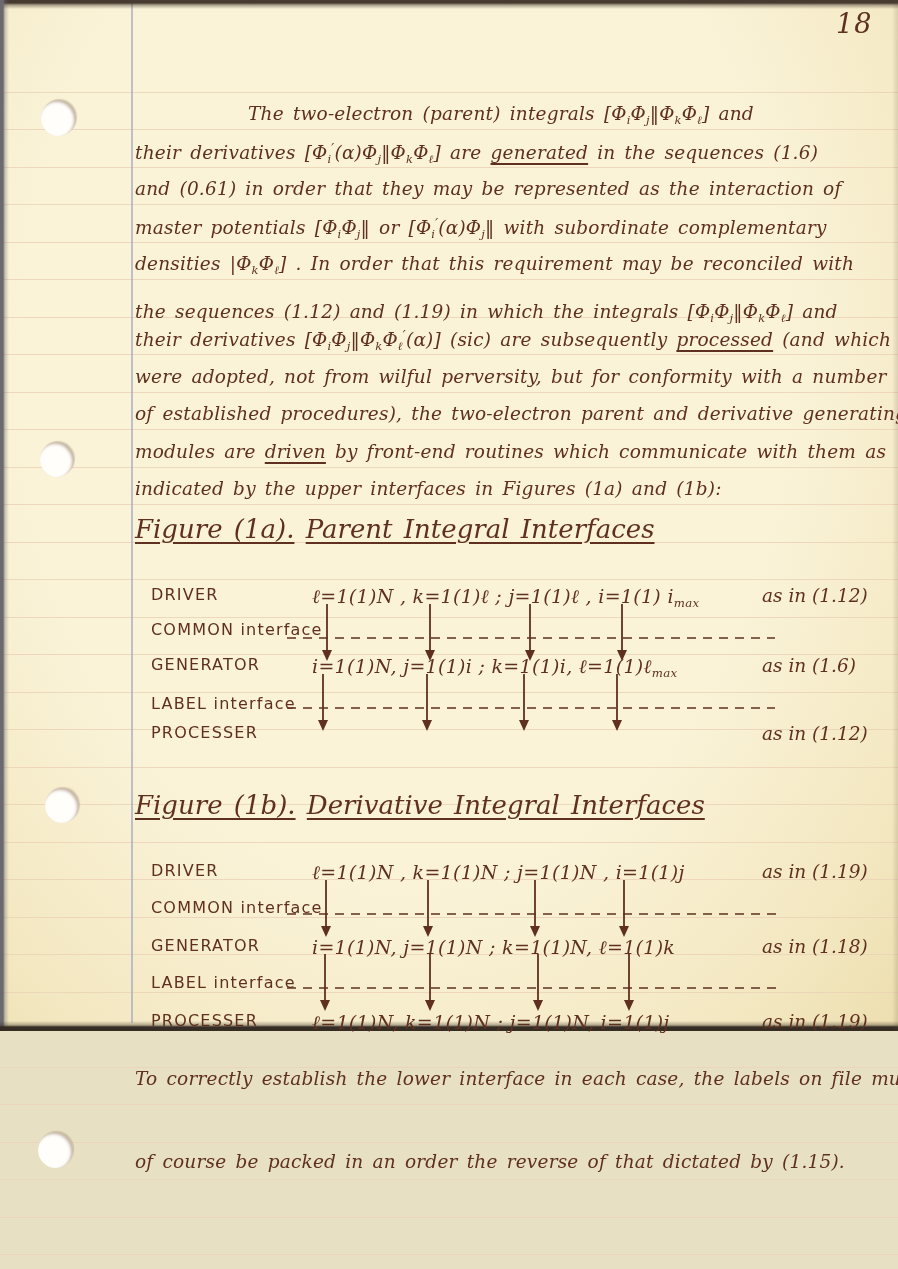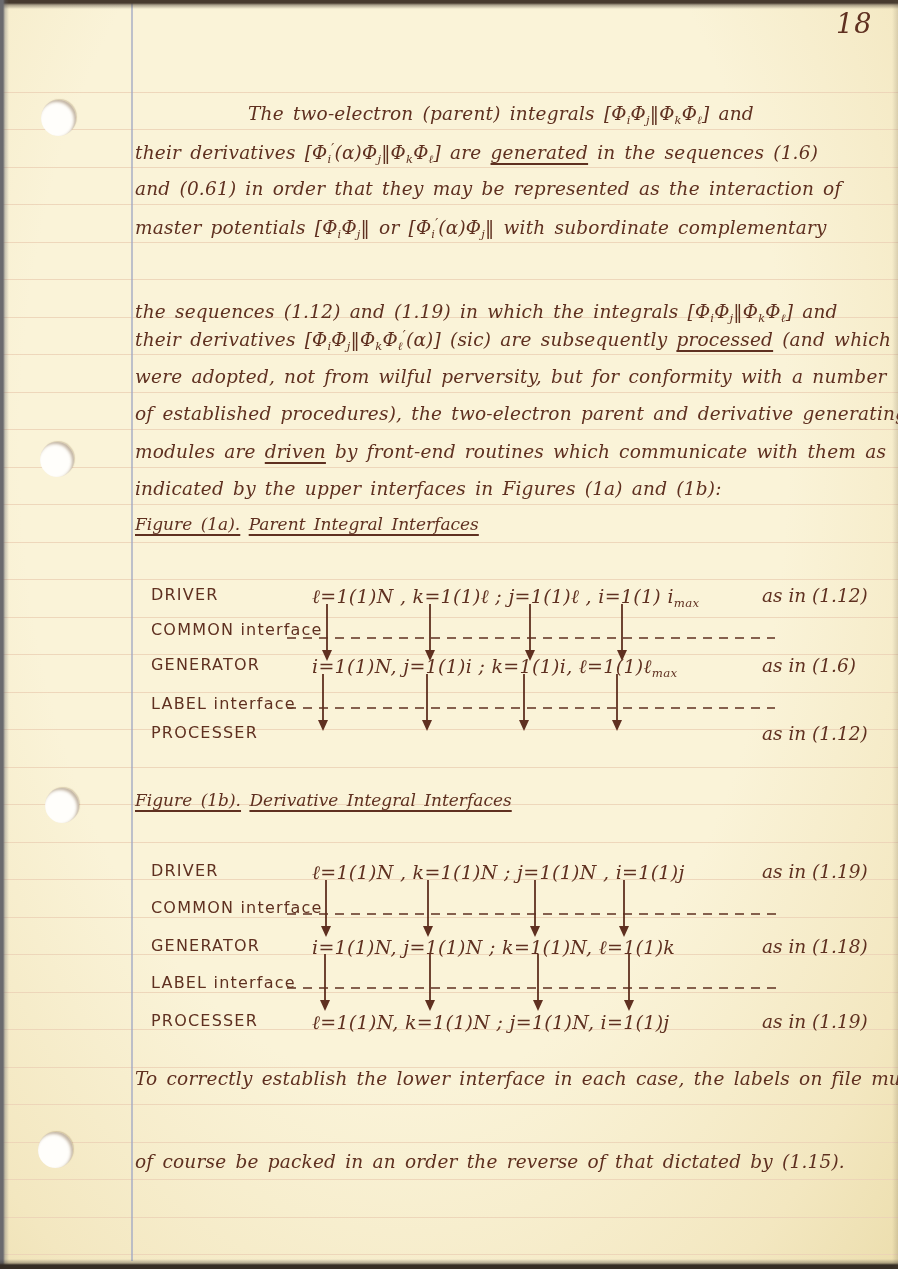--- a/index.html
+++ b/index.html
@@ -8,7 +8,7 @@
   html,body{margin:0;padding:0;}
   body{width:898px;height:1269px;overflow:hidden;background:#e8e0c2;}
   .page{
-    position:relative;width:898px;height:1269px;
+    position:relative;width:898px;height:1031px;
     background:radial-gradient(ellipse at 45% 35%, #faf3d8 55%, #f3e7c0 85%, #ecdeae 100%);
     font-family:"DejaVu Serif", serif;color:var(--ink);
   }

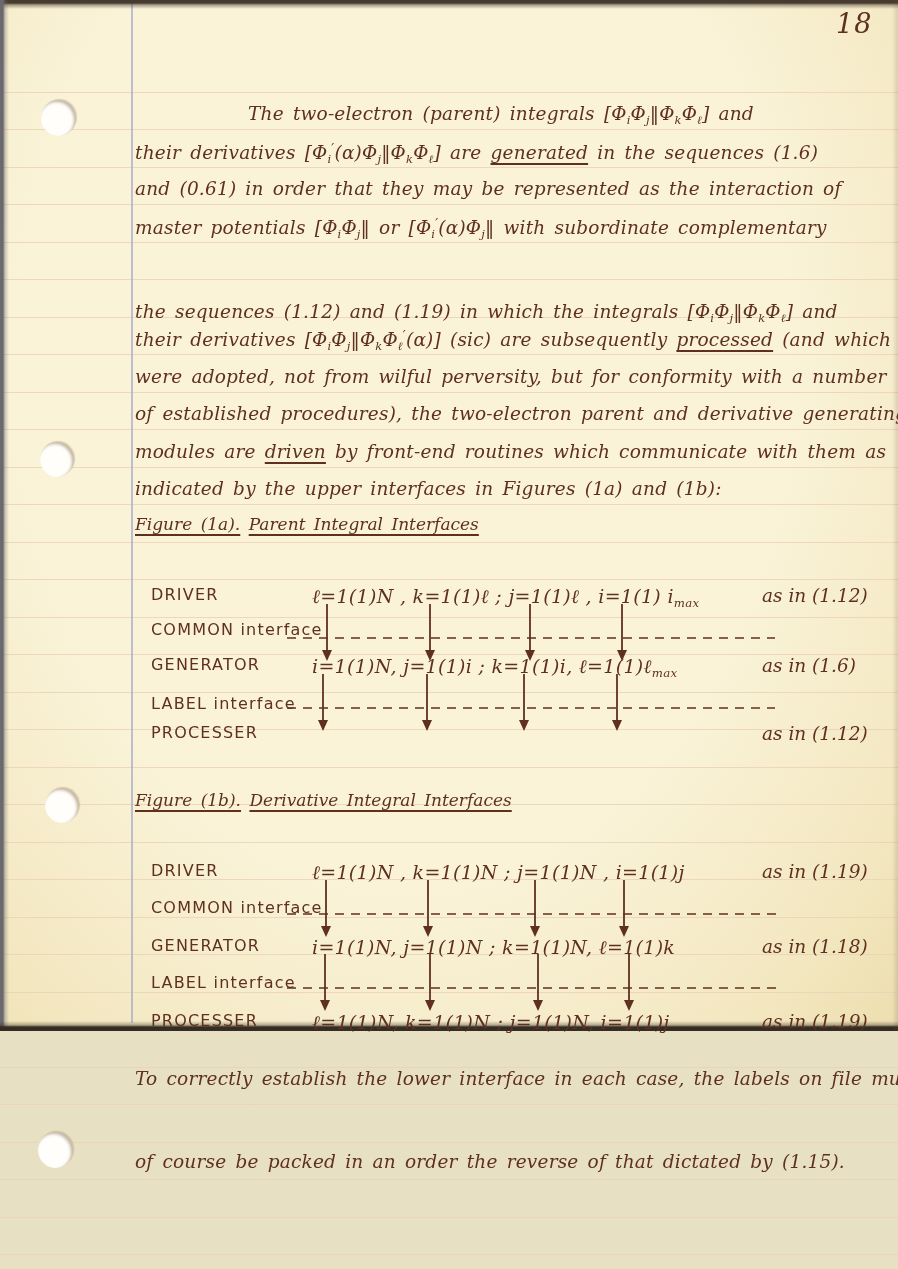--- a/index.html
+++ b/index.html
@@ -94,6 +94,7 @@
   <div class="pline" style="top:141px"><span>their derivatives  [Φ</span><span class="seg-sub">i</span><span class="seg-sup">′</span><span>(α)Φ</span><span class="seg-sub">j</span><span>‖Φ</span><span class="seg-sub">k</span><span>Φ</span><span class="seg-sub">ℓ</span><span>]  are </span><span class="seg-u">generated</span><span> in the sequences (1.6)</span></div>
   <div class="pline" style="top:178px"><span>and (0.61) in order that they may be represented as the interaction of</span></div>
   <div class="pline" style="top:216px"><span>master potentials  [Φ</span><span class="seg-sub">i</span><span>Φ</span><span class="seg-sub">j</span><span>‖  or  [Φ</span><span class="seg-sub">i</span><span class="seg-sup">′</span><span>(α)Φ</span><span class="seg-sub">j</span><span>‖  with subordinate complementary</span></div>
+  <div class="pline" style="top:253px"><span>densities  |Φ</span><span class="seg-sub">k</span><span>Φ</span><span class="seg-sub">ℓ</span><span>] .  In order that this requirement may be reconciled with</span></div>
   <div class="pline" style="top:301px"><span>the sequences (1.12) and (1.19) in which the integrals  [Φ</span><span class="seg-sub">i</span><span>Φ</span><span class="seg-sub">j</span><span>‖Φ</span><span class="seg-sub">k</span><span>Φ</span><span class="seg-sub">ℓ</span><span>]  and</span></div>
   <div class="pline" style="top:328px"><span>their derivatives  [Φ</span><span class="seg-sub">i</span><span>Φ</span><span class="seg-sub">j</span><span>‖Φ</span><span class="seg-sub">k</span><span>Φ</span><span class="seg-sub">ℓ</span><span class="seg-sup">′</span><span>(α)]  (sic) are subsequently </span><span class="seg-u">processed</span><span> (and which</span></div>
   <div class="pline" style="top:366px"><span>were adopted, not from wilful perversity, but for conformity with a number</span></div>

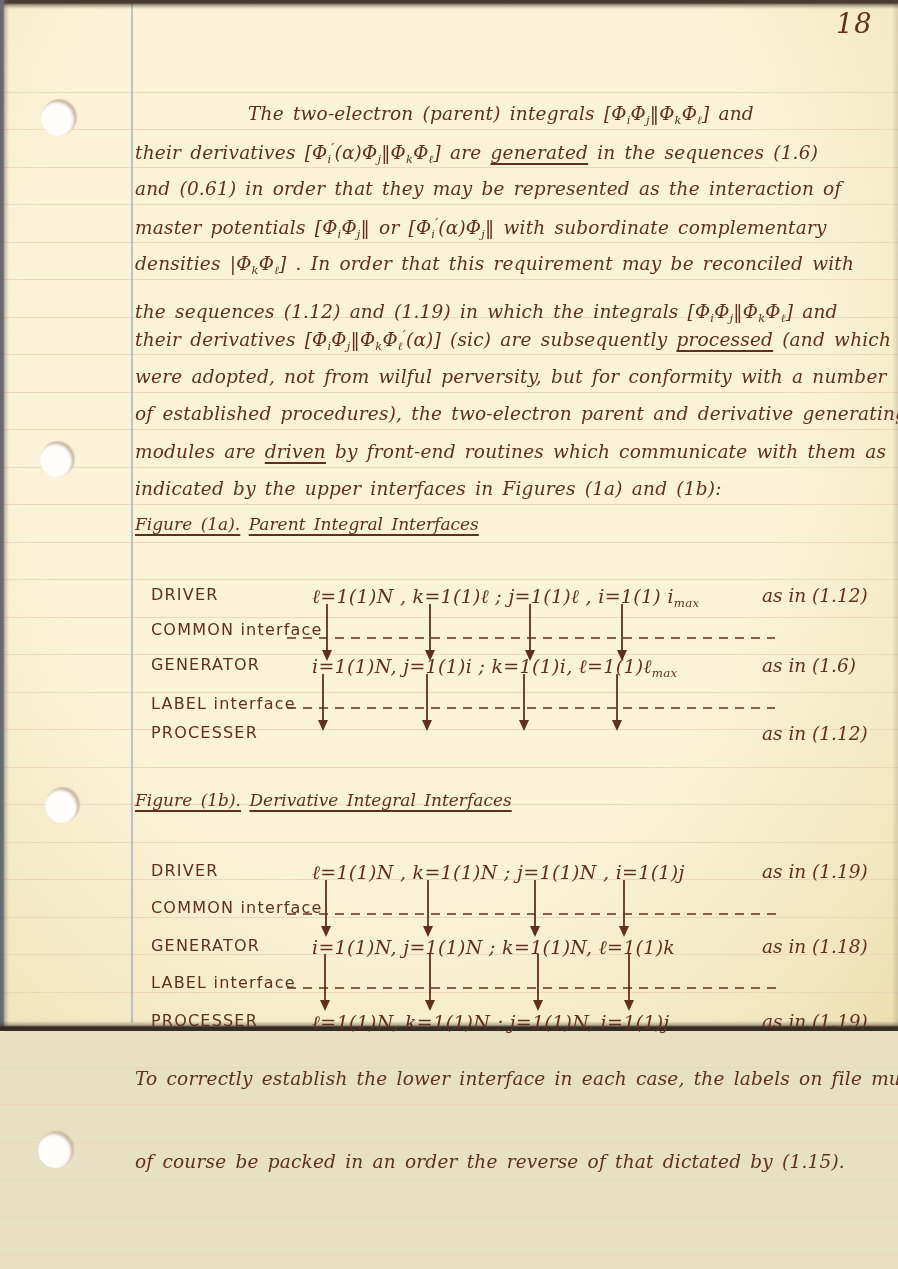--- a/index.html
+++ b/index.html
@@ -52,7 +52,7 @@
   .seg-u{text-decoration:underline;text-decoration-thickness:1.5px;text-underline-offset:4px;}
   .fig-title{
     position:absolute;left:135px;white-space:nowrap;
-    font-size:17px;font-style:italic;word-spacing:3px;
+    font-size:26px;font-style:italic;word-spacing:3px;
   }
   .fig-row{position:absolute;left:16px;width:898px;height:32px;}
   .row-label{

